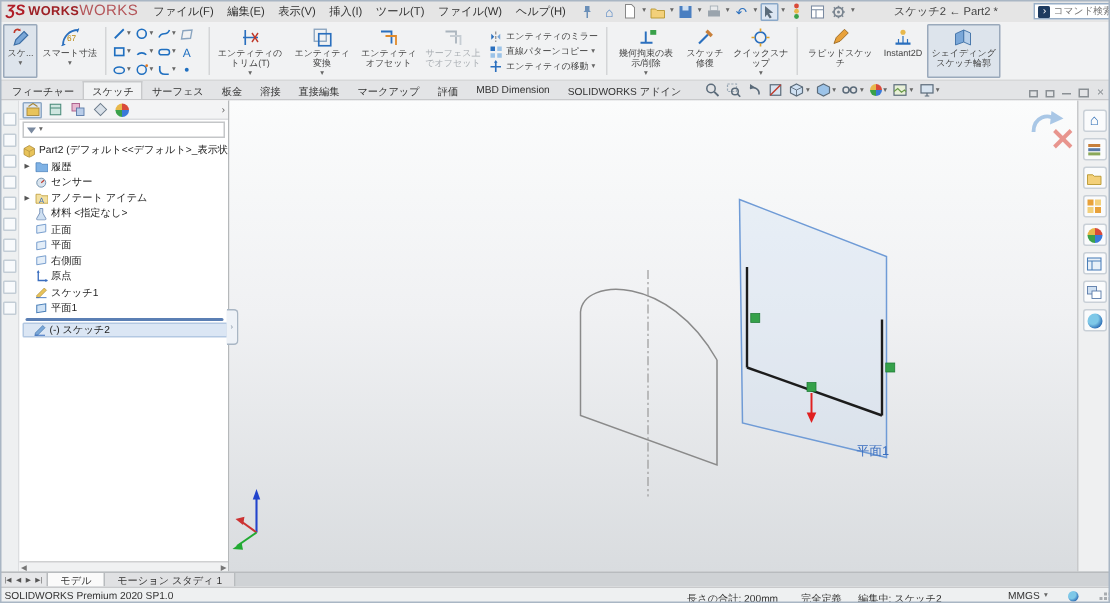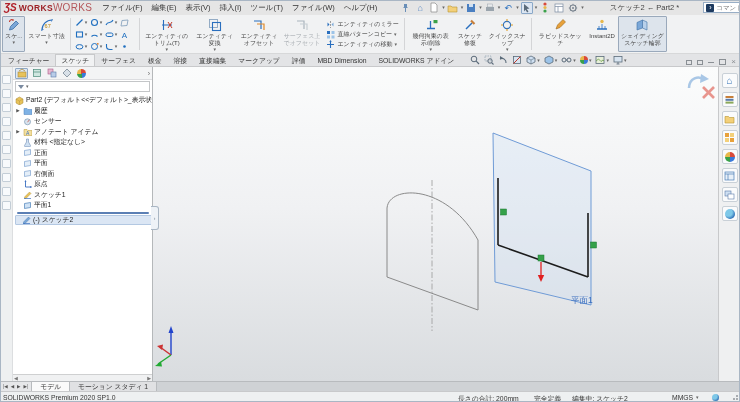--- a/index.html
+++ b/index.html
@@ -12,7 +12,7 @@
   .logo-mark{color:#b01e28;font-weight:bold;font-style:italic;font-size:10px;margin-right:2px}
   .logo-solid{color:#9d2025;font-weight:bold;font-size:8.5px;letter-spacing:.3px}
   .logo-works{color:#b4565a;font-size:10px;letter-spacing:.3px}
-  .menus{display:flex;gap:9px;font-size:7.5px;color:#333;margin-right:20px}
+  .menus{display:flex;gap:9px;font-size:7.5px;color:#333;margin-right:6px}
   .menus span{cursor:default}
   .qat{display:flex;align-items:center;gap:2px}
   .qicon{display:flex;align-items:center;justify-content:center;width:12px;height:12px}

